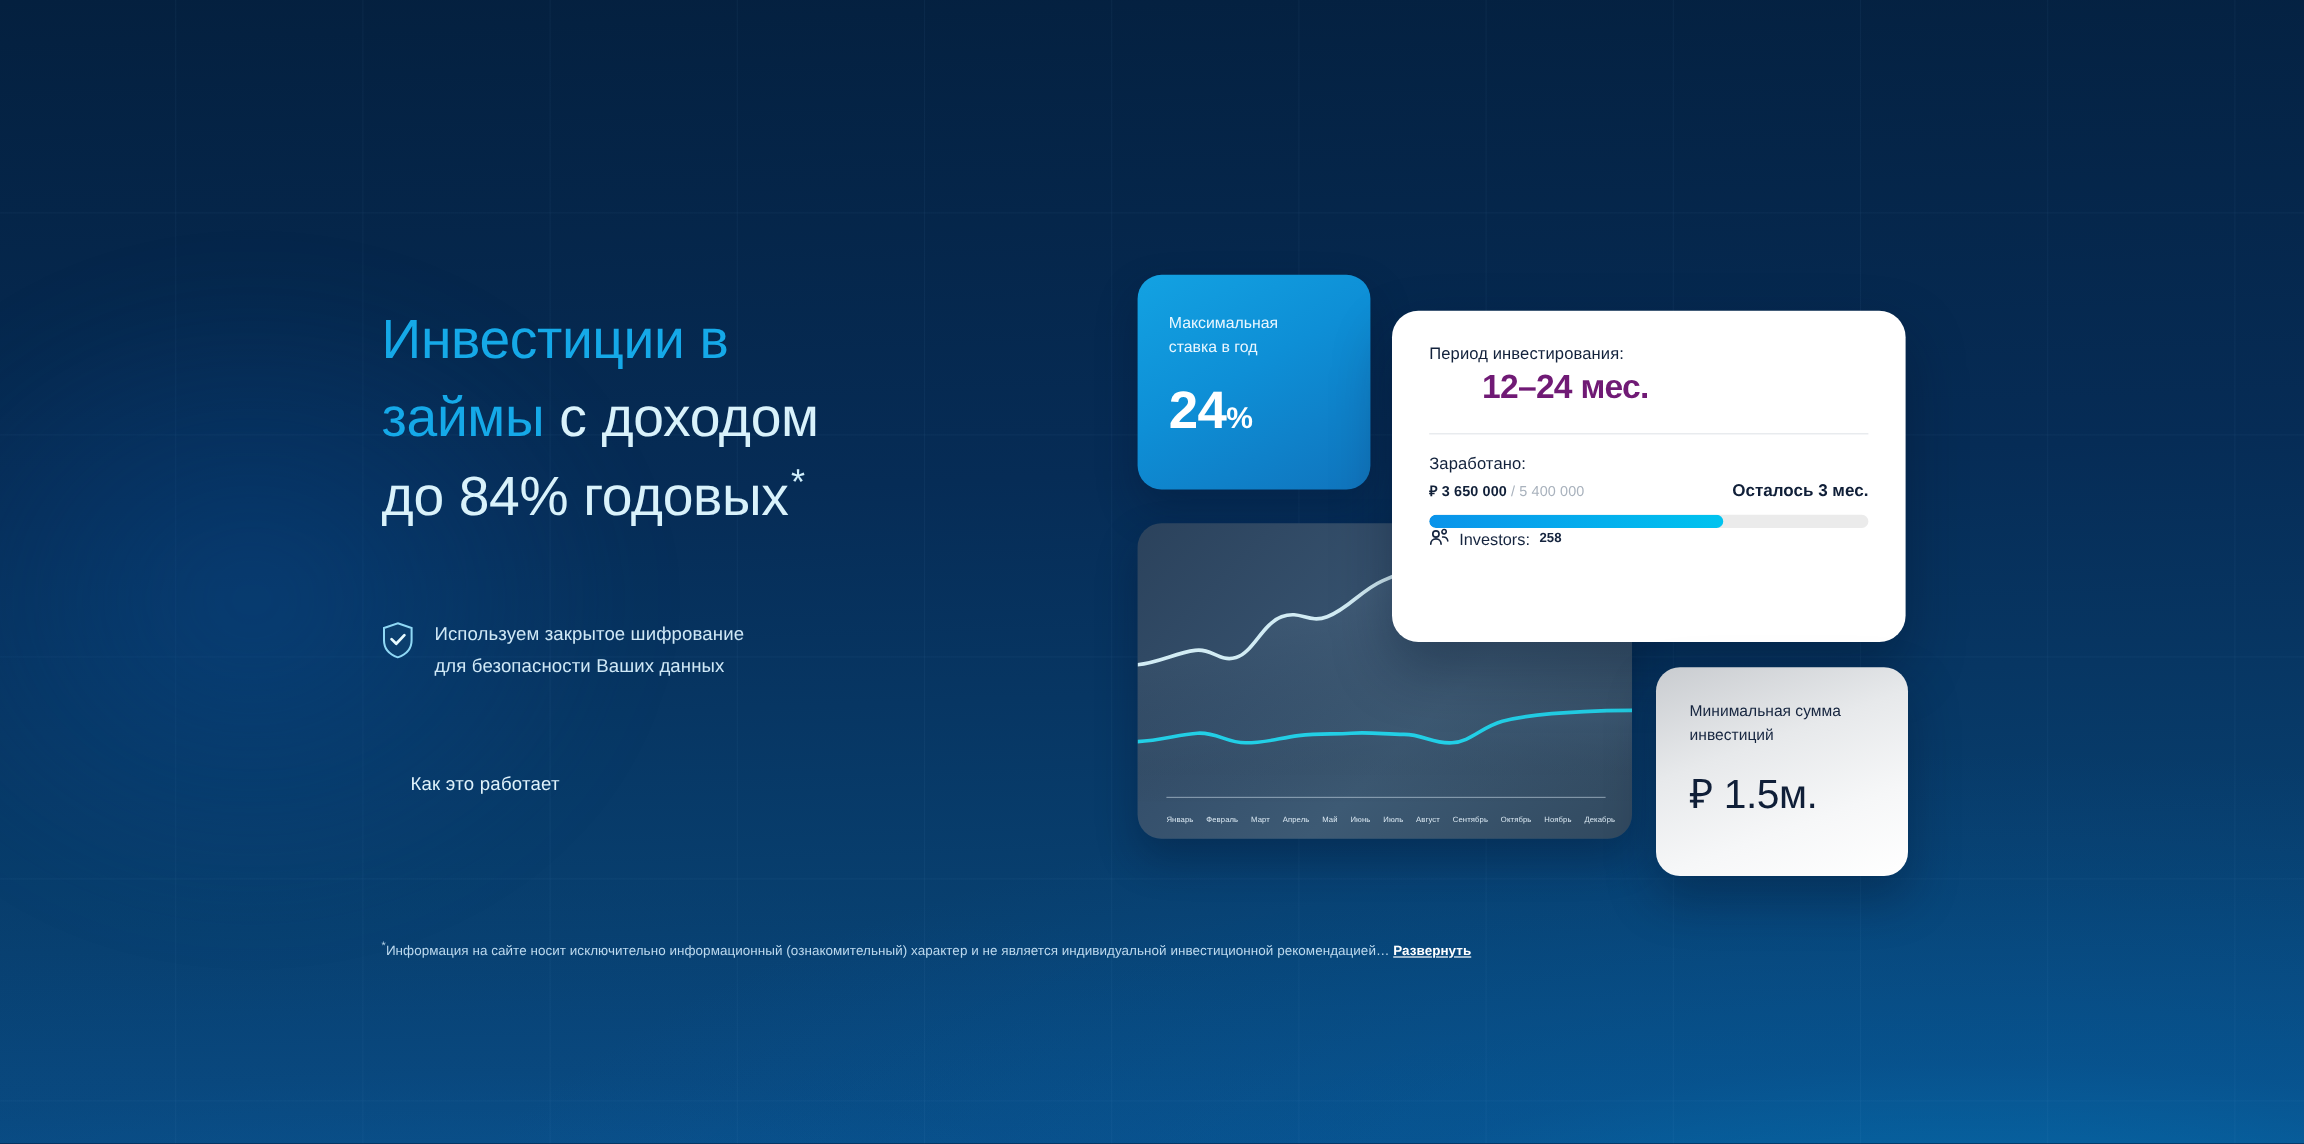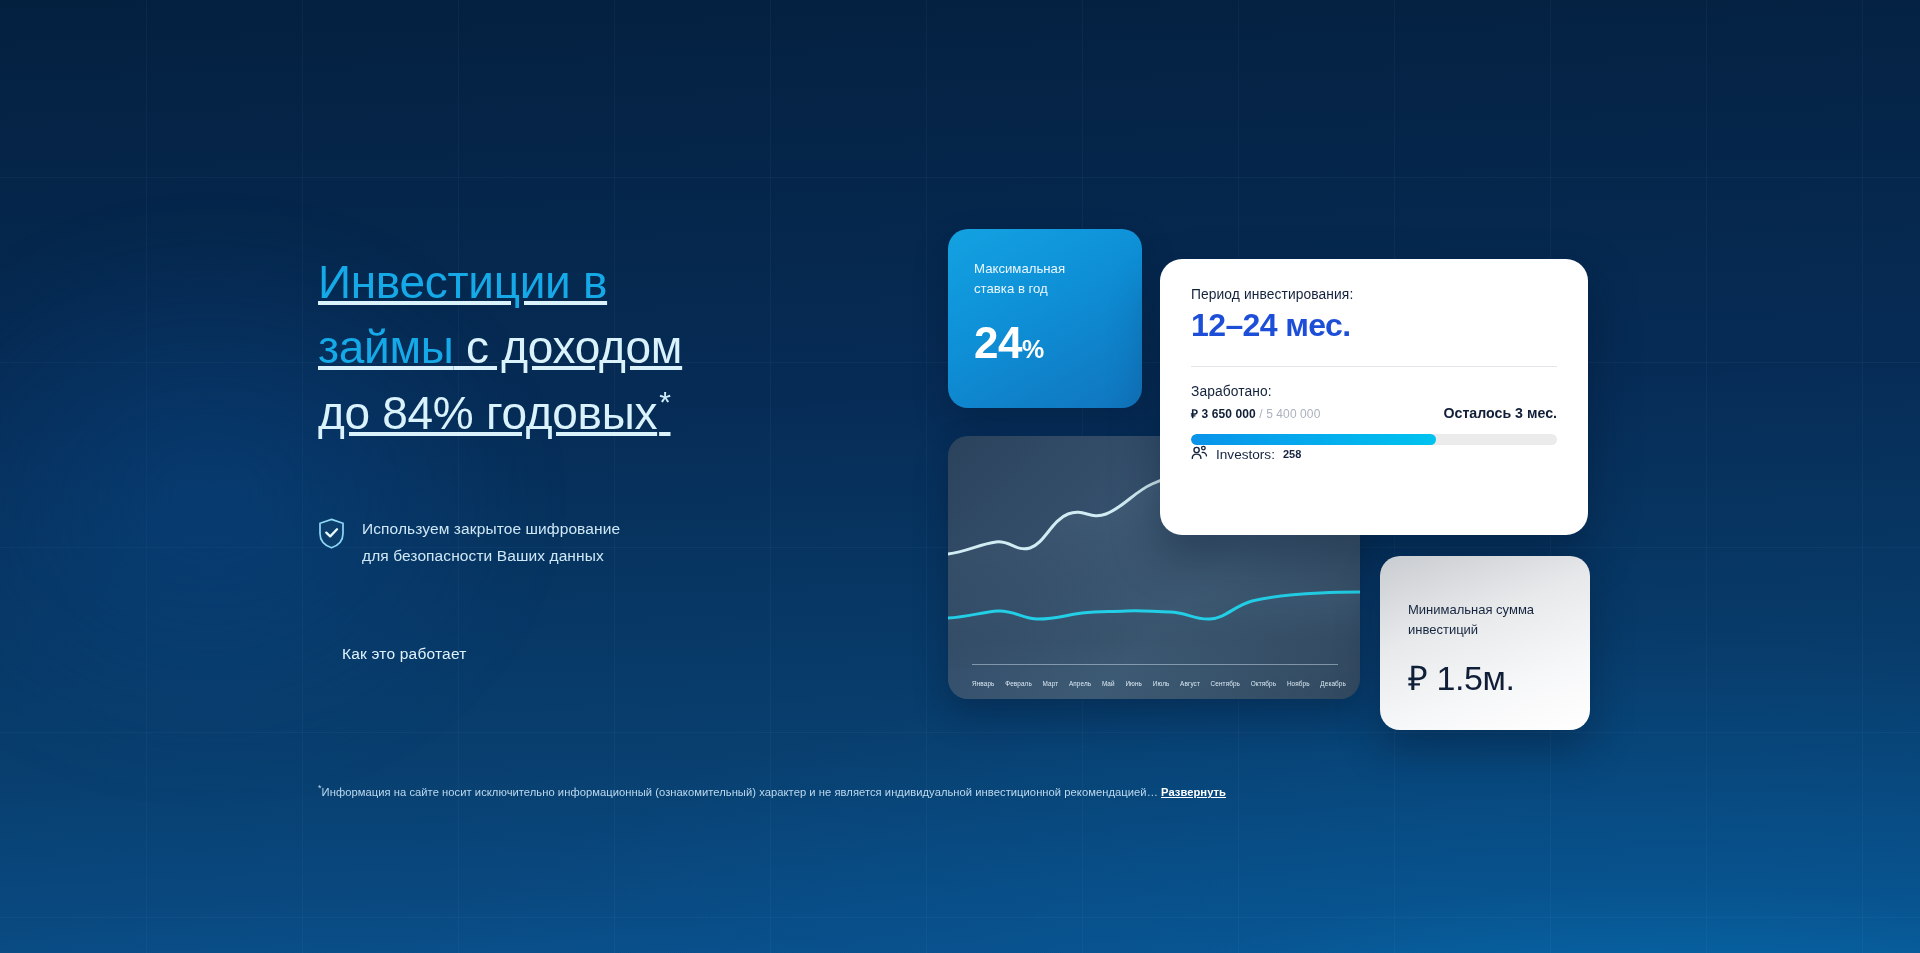--- a/index.html
+++ b/index.html
@@ -36,7 +36,7 @@
   .hero { position:absolute; left:318px; top:250px; width:520px; }
   .headline {
     font-size:46px; line-height:1.42; font-weight:400;
-    letter-spacing:-0.3px; color:#d9f2fb; white-space:nowrap;text-decoration:underline;
+    letter-spacing:-0.3px; color:#d9f2fb; white-space:nowrap;
   }
   .headline .accent { color:#15a9e8; }
   .headline .ln { display:block; }

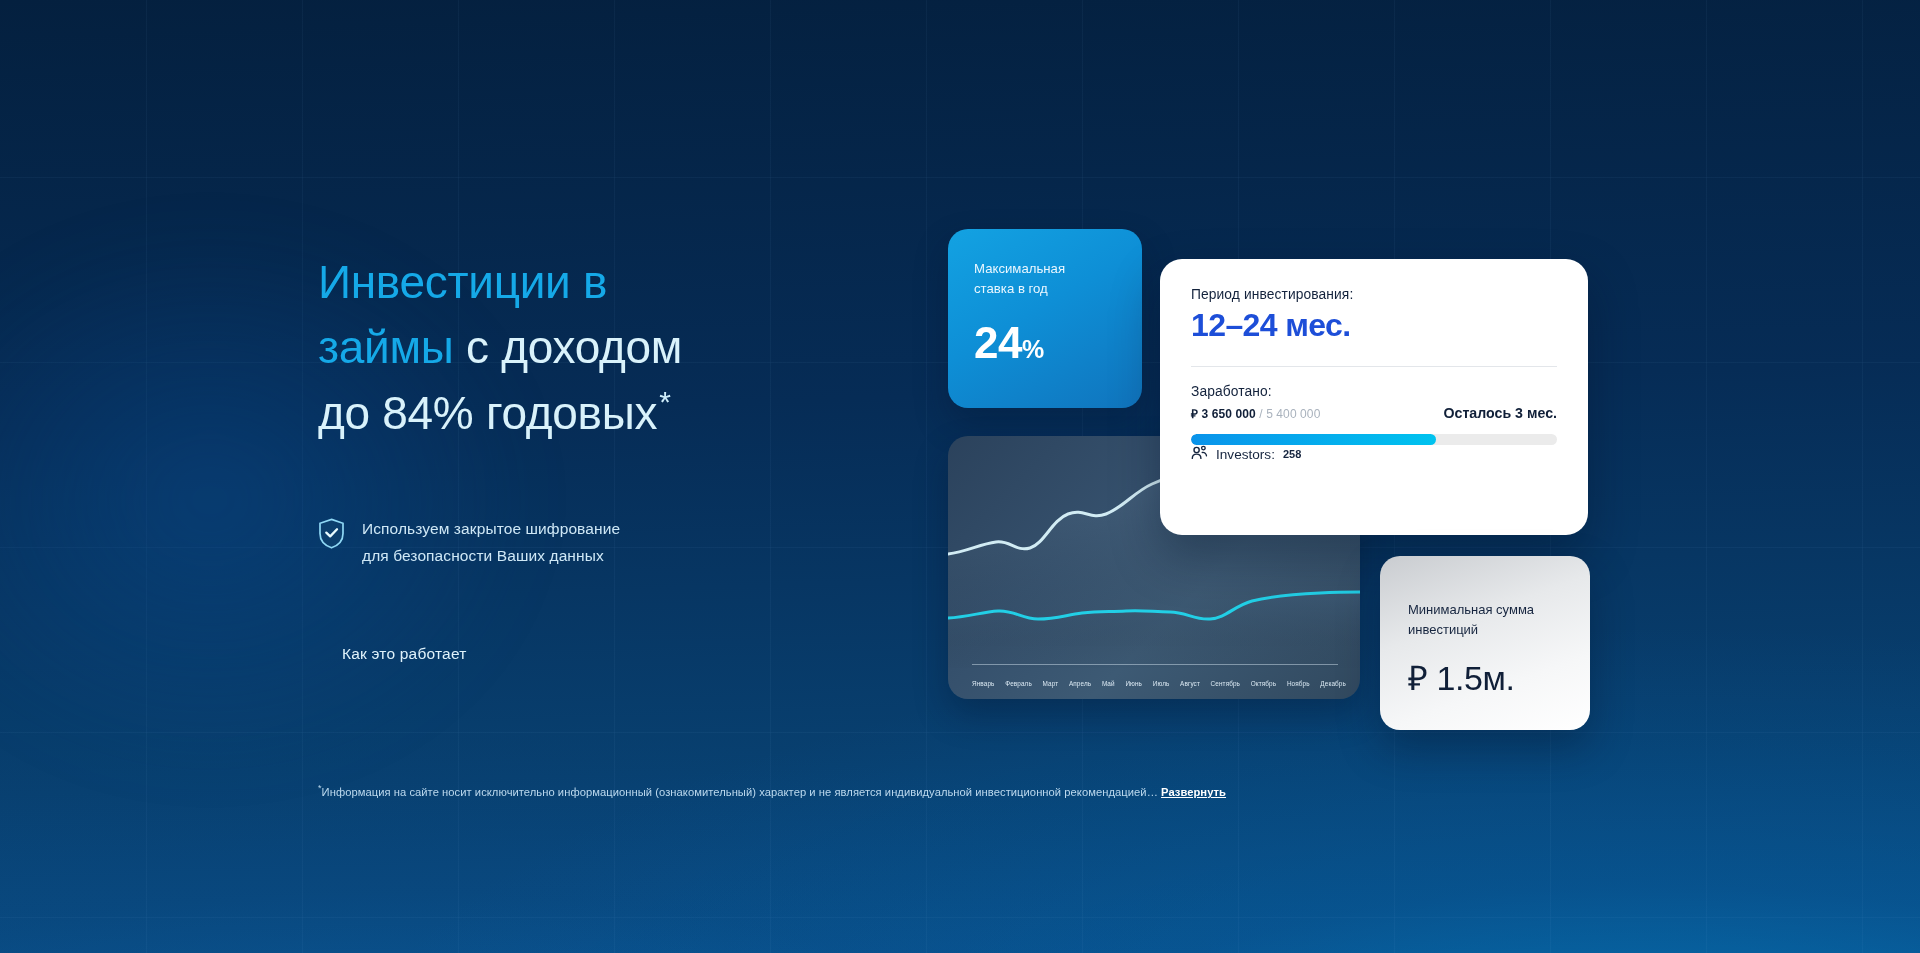--- a/index.html
+++ b/index.html
@@ -99,7 +99,7 @@
     padding:28px 31px 0 31px;
   }
   .wc-label { font-size:13.8px; color:#13223c; letter-spacing:.1px; }
-  .wc-big { margin-top:5px; font-size:32px; color:#1d4ed8; letter-spacing:-.6px; font-weight:bold; }
+  .wc-big { margin-top:5px; font-size:28px; color:#701a75; letter-spacing:-.6px; font-weight:bold;margin-left:44px; }
   .wc-divider { margin:22px 0 17px 0; height:1px; background:#e3e6ea; }
   .wc-row { display:flex; justify-content:space-between; align-items:baseline; margin-top:6px; }
   .wc-amount { font-size:12px; color:#101f38; font-weight:bold; letter-spacing:.1px; }

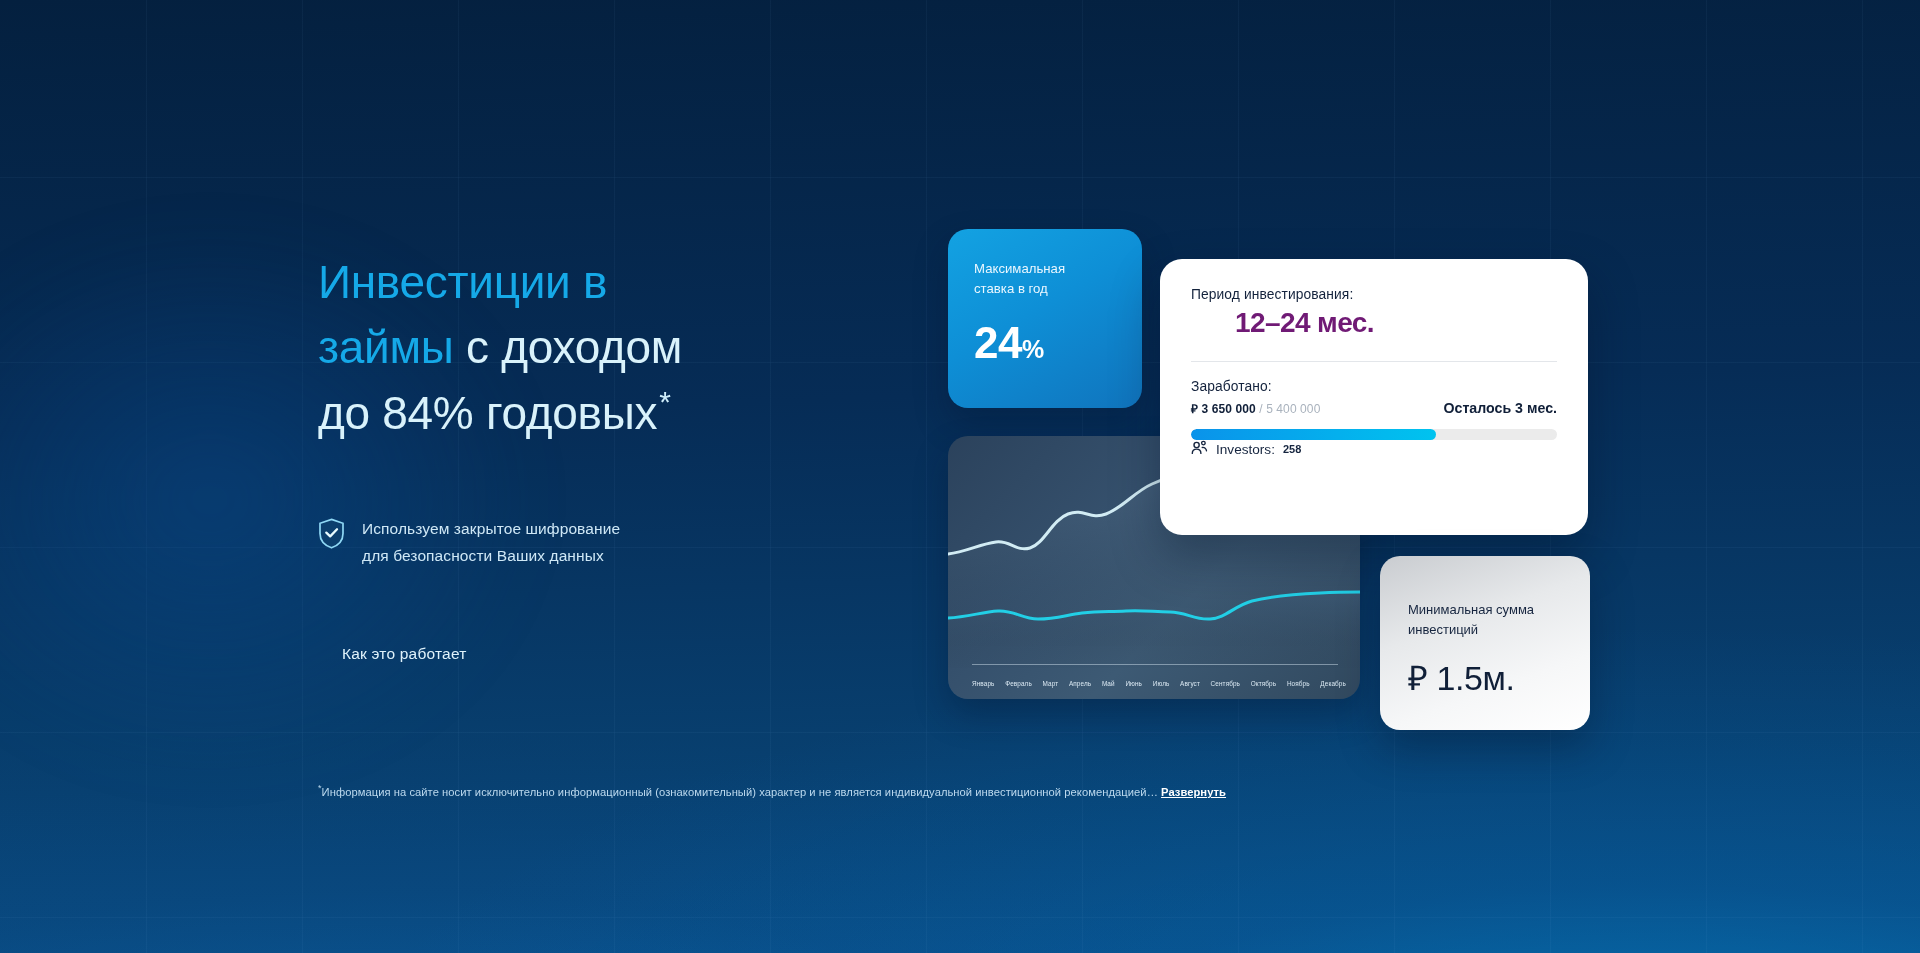--- a/index.html
+++ b/index.html
@@ -115,7 +115,7 @@
     border-radius:20px;
     background:linear-gradient(160deg, #c9ccd0 0%, #e7e9eb 38%, #f6f7f8 70%, #ffffff 100%);
     box-shadow:0 18px 40px rgba(0,18,40,0.34);
-    padding:44px 0 0 28px;
+    padding:27px 0 0 28px;
   }
   .card-min .lbl { font-size:13px; line-height:1.56; color:#16253f; }
   .card-min .big { margin-top:13px; font-size:34px; color:#101f38; letter-spacing:-.4px; }

